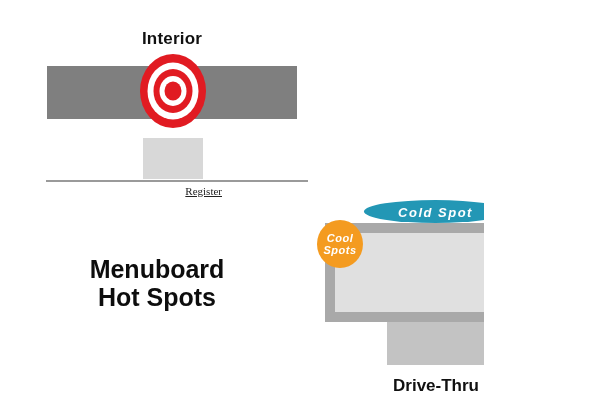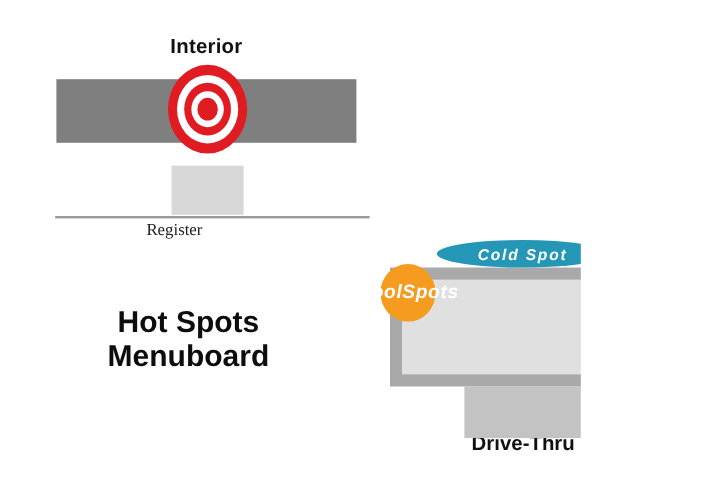--- a/index.html
+++ b/index.html
@@ -19,8 +19,8 @@
   .interior-stand{left:143px;top:138px;width:60px;height:41px;z-index:1;}
   .counter-line{left:46px;top:180px;width:262px;height:2px;}
   .register-label{
-    left:122px;top:185px;width:100px;text-align:left;
-    font-family:"Liberation Serif", serif;font-size:14px;color:#222;
+    left:122px;top:185px;width:100px;text-align:right;
+    font-family:"Liberation Serif", serif;font-size:11px;color:#222;text-decoration:underline;
   }
 
   

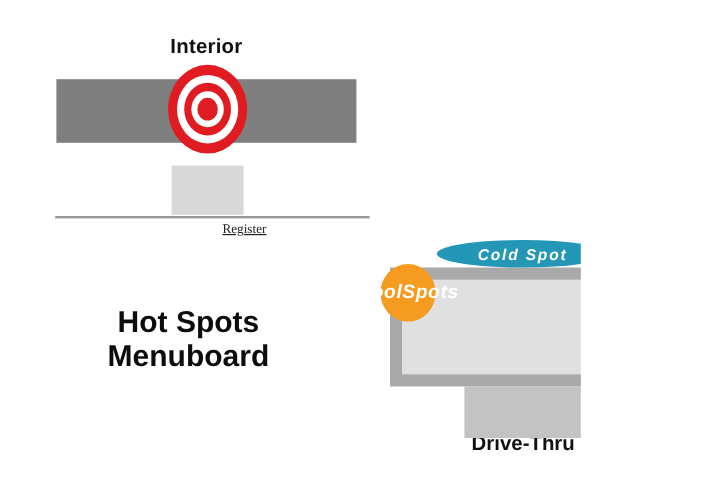--- a/index.html
+++ b/index.html
@@ -44,8 +44,8 @@
   .cold-spot{left:364px;top:200px;width:143px;height:23px;z-index:4;
     font-size:13px;letter-spacing:1.5px;padding-top:1px;box-sizing:border-box;}
   .cool-spot{left:317px;top:220px;width:46px;height:48px;z-index:3;
-    font-size:16px;line-height:12.5px;letter-spacing:0.5px;
-    text-align:center;}
+    font-size:11px;line-height:12.5px;letter-spacing:0.5px;
+    flex-direction:column;text-align:center;}
   .dt-title{
     left:356px;top:360px;width:160px;text-align:center;
     font-size:17px;font-weight:bold;color:#111;

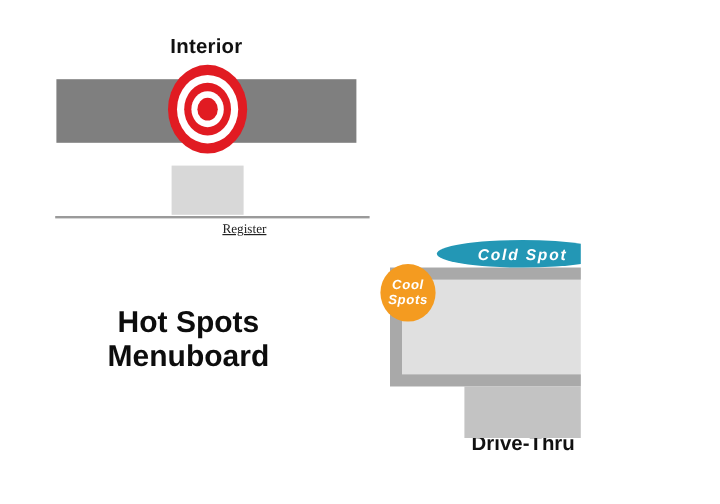--- a/index.html
+++ b/index.html
@@ -75,8 +75,8 @@
   <div class="abs register-label">Register</div>
 
   <div class="abs center-title">
+    <div>Menuboard</div>
     <div>Hot Spots</div>
-    <div>Menuboard</div>
   </div>
 
   <div class="abs dt-board" style="background: rgb(224, 224, 224); border-color: rgb(169, 169, 169);"></div>

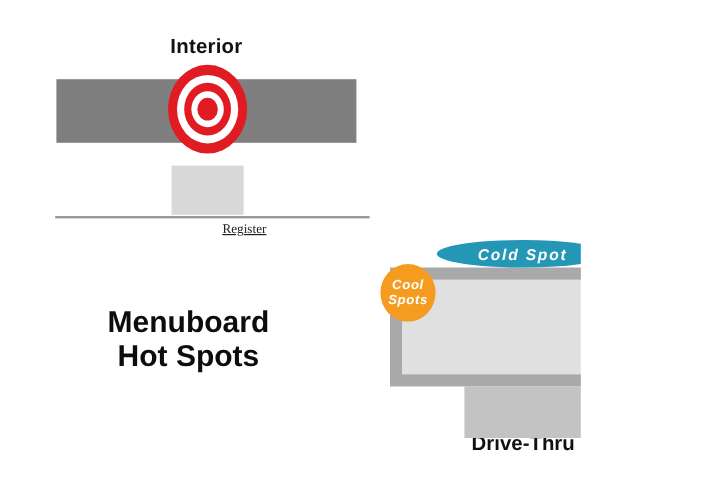--- a/index.html
+++ b/index.html
@@ -47,7 +47,7 @@
     font-size:11px;line-height:12.5px;letter-spacing:0.5px;
     flex-direction:column;text-align:center;}
   .dt-title{
-    left:356px;top:360px;width:160px;text-align:center;
+    left:356px;top:376px;width:160px;text-align:center;
     font-size:17px;font-weight:bold;color:#111;
   }
 </style>

